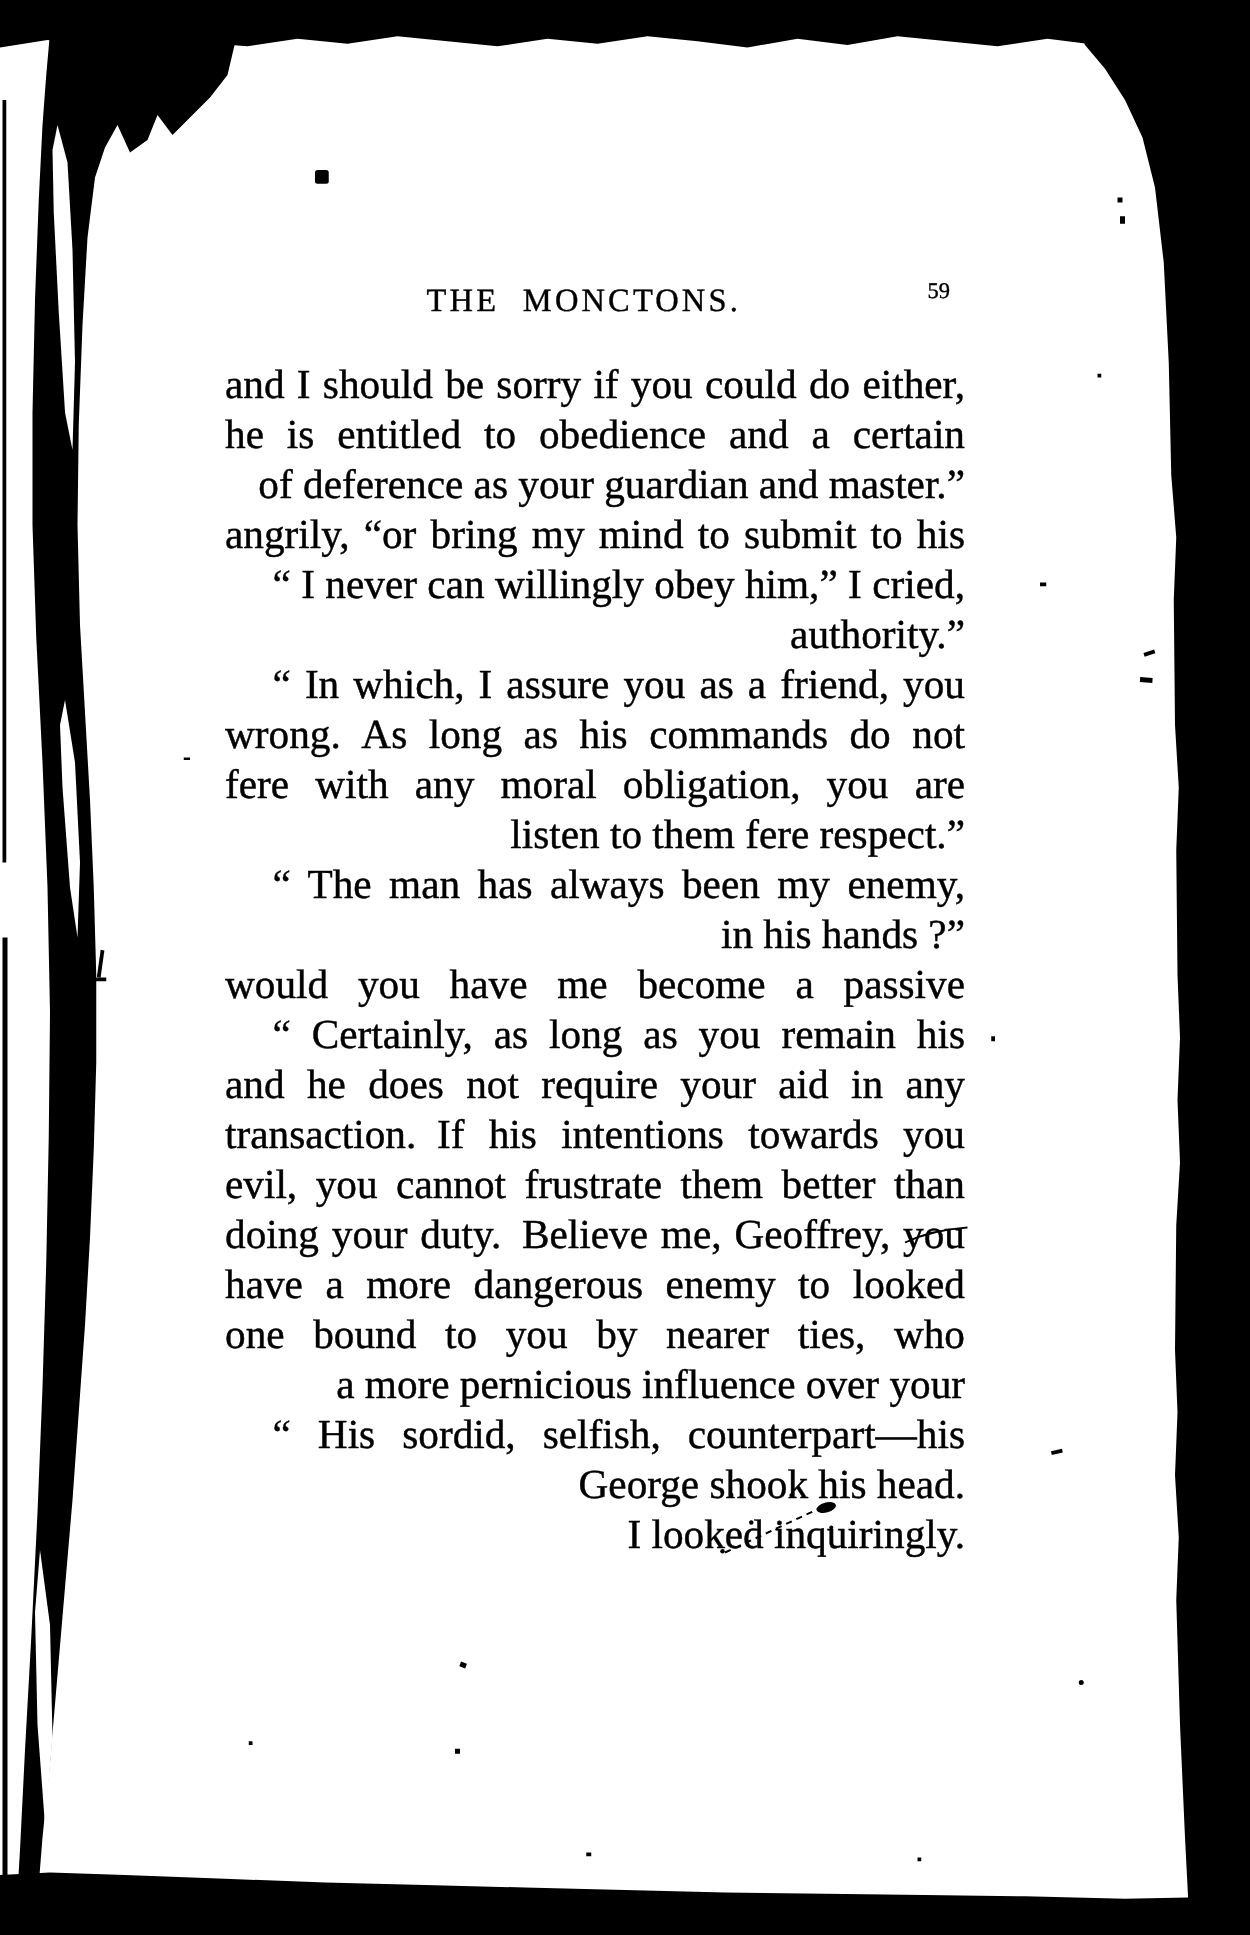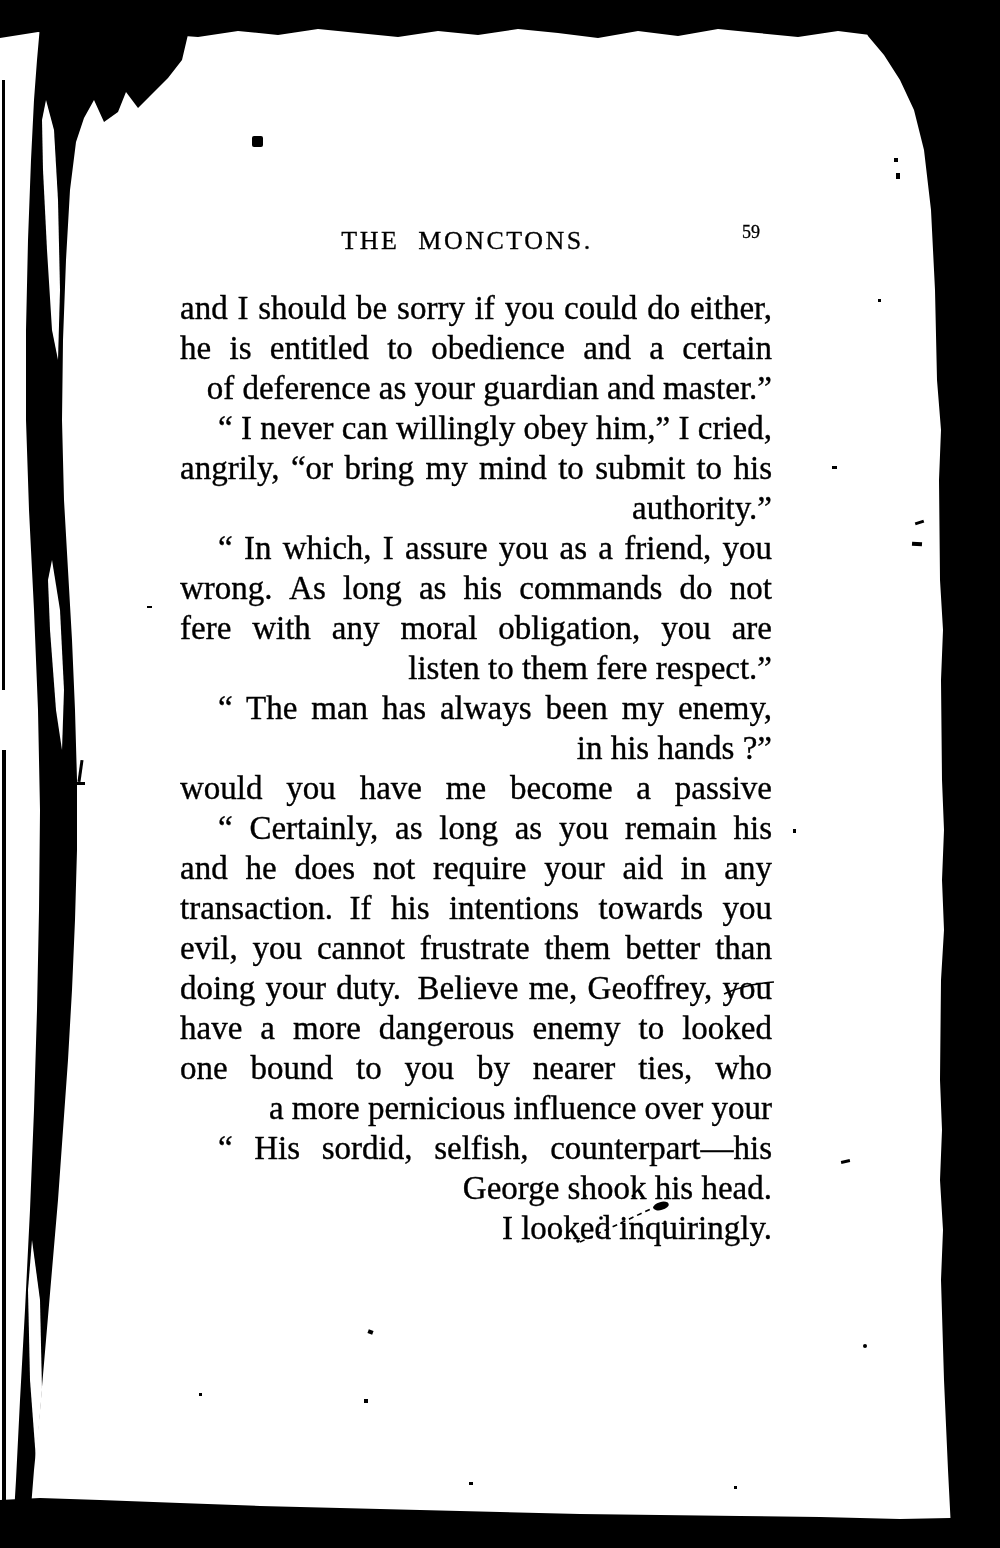--- a/index.html
+++ b/index.html
@@ -140,8 +140,8 @@
     <div class="line j">he is entitled to obedience and a certain degree</div>
     <div class="line">of deference as your guardian and master.”</div>
 
+    <div class="line j">angrily, “or bring my mind to submit to his</div>
     <div class="line j ind">“ I never can willingly obey him,” I cried,</div>
-    <div class="line j">angrily, “or bring my mind to submit to his</div>
     <div class="line">authority.”</div>
 
     <div class="line j ind">“ In which, I assure you as a friend, you are</div>

